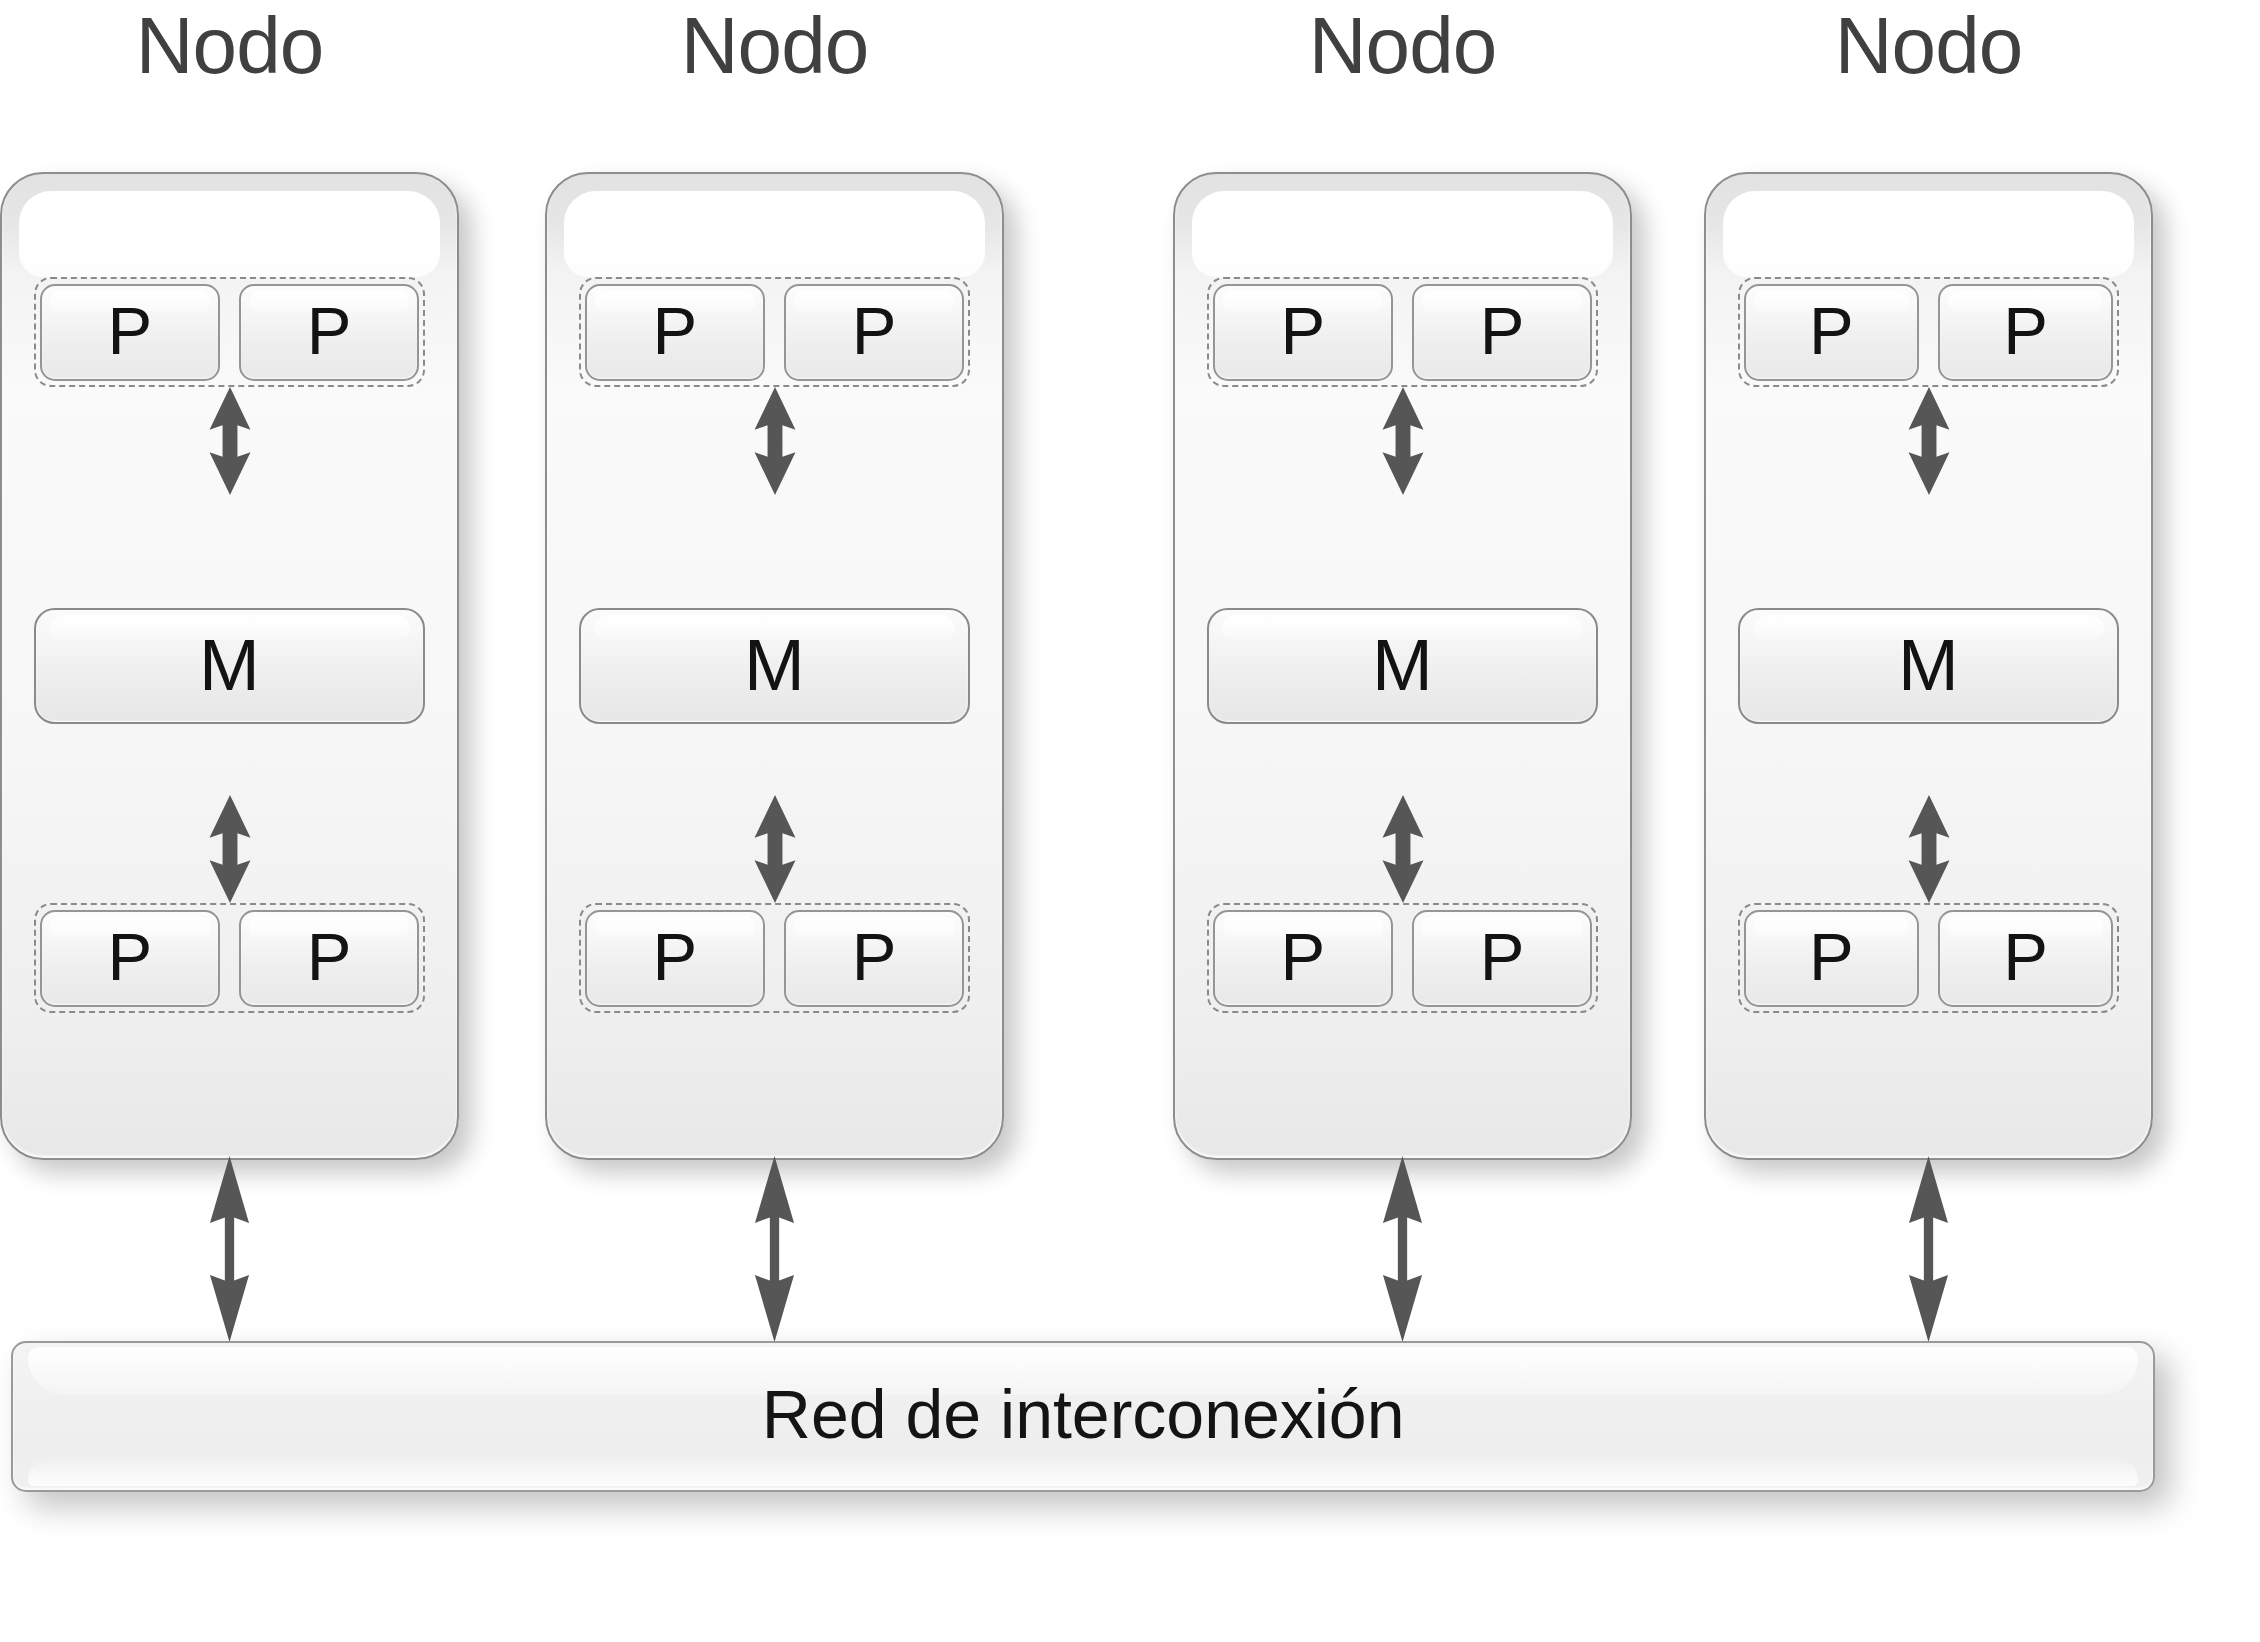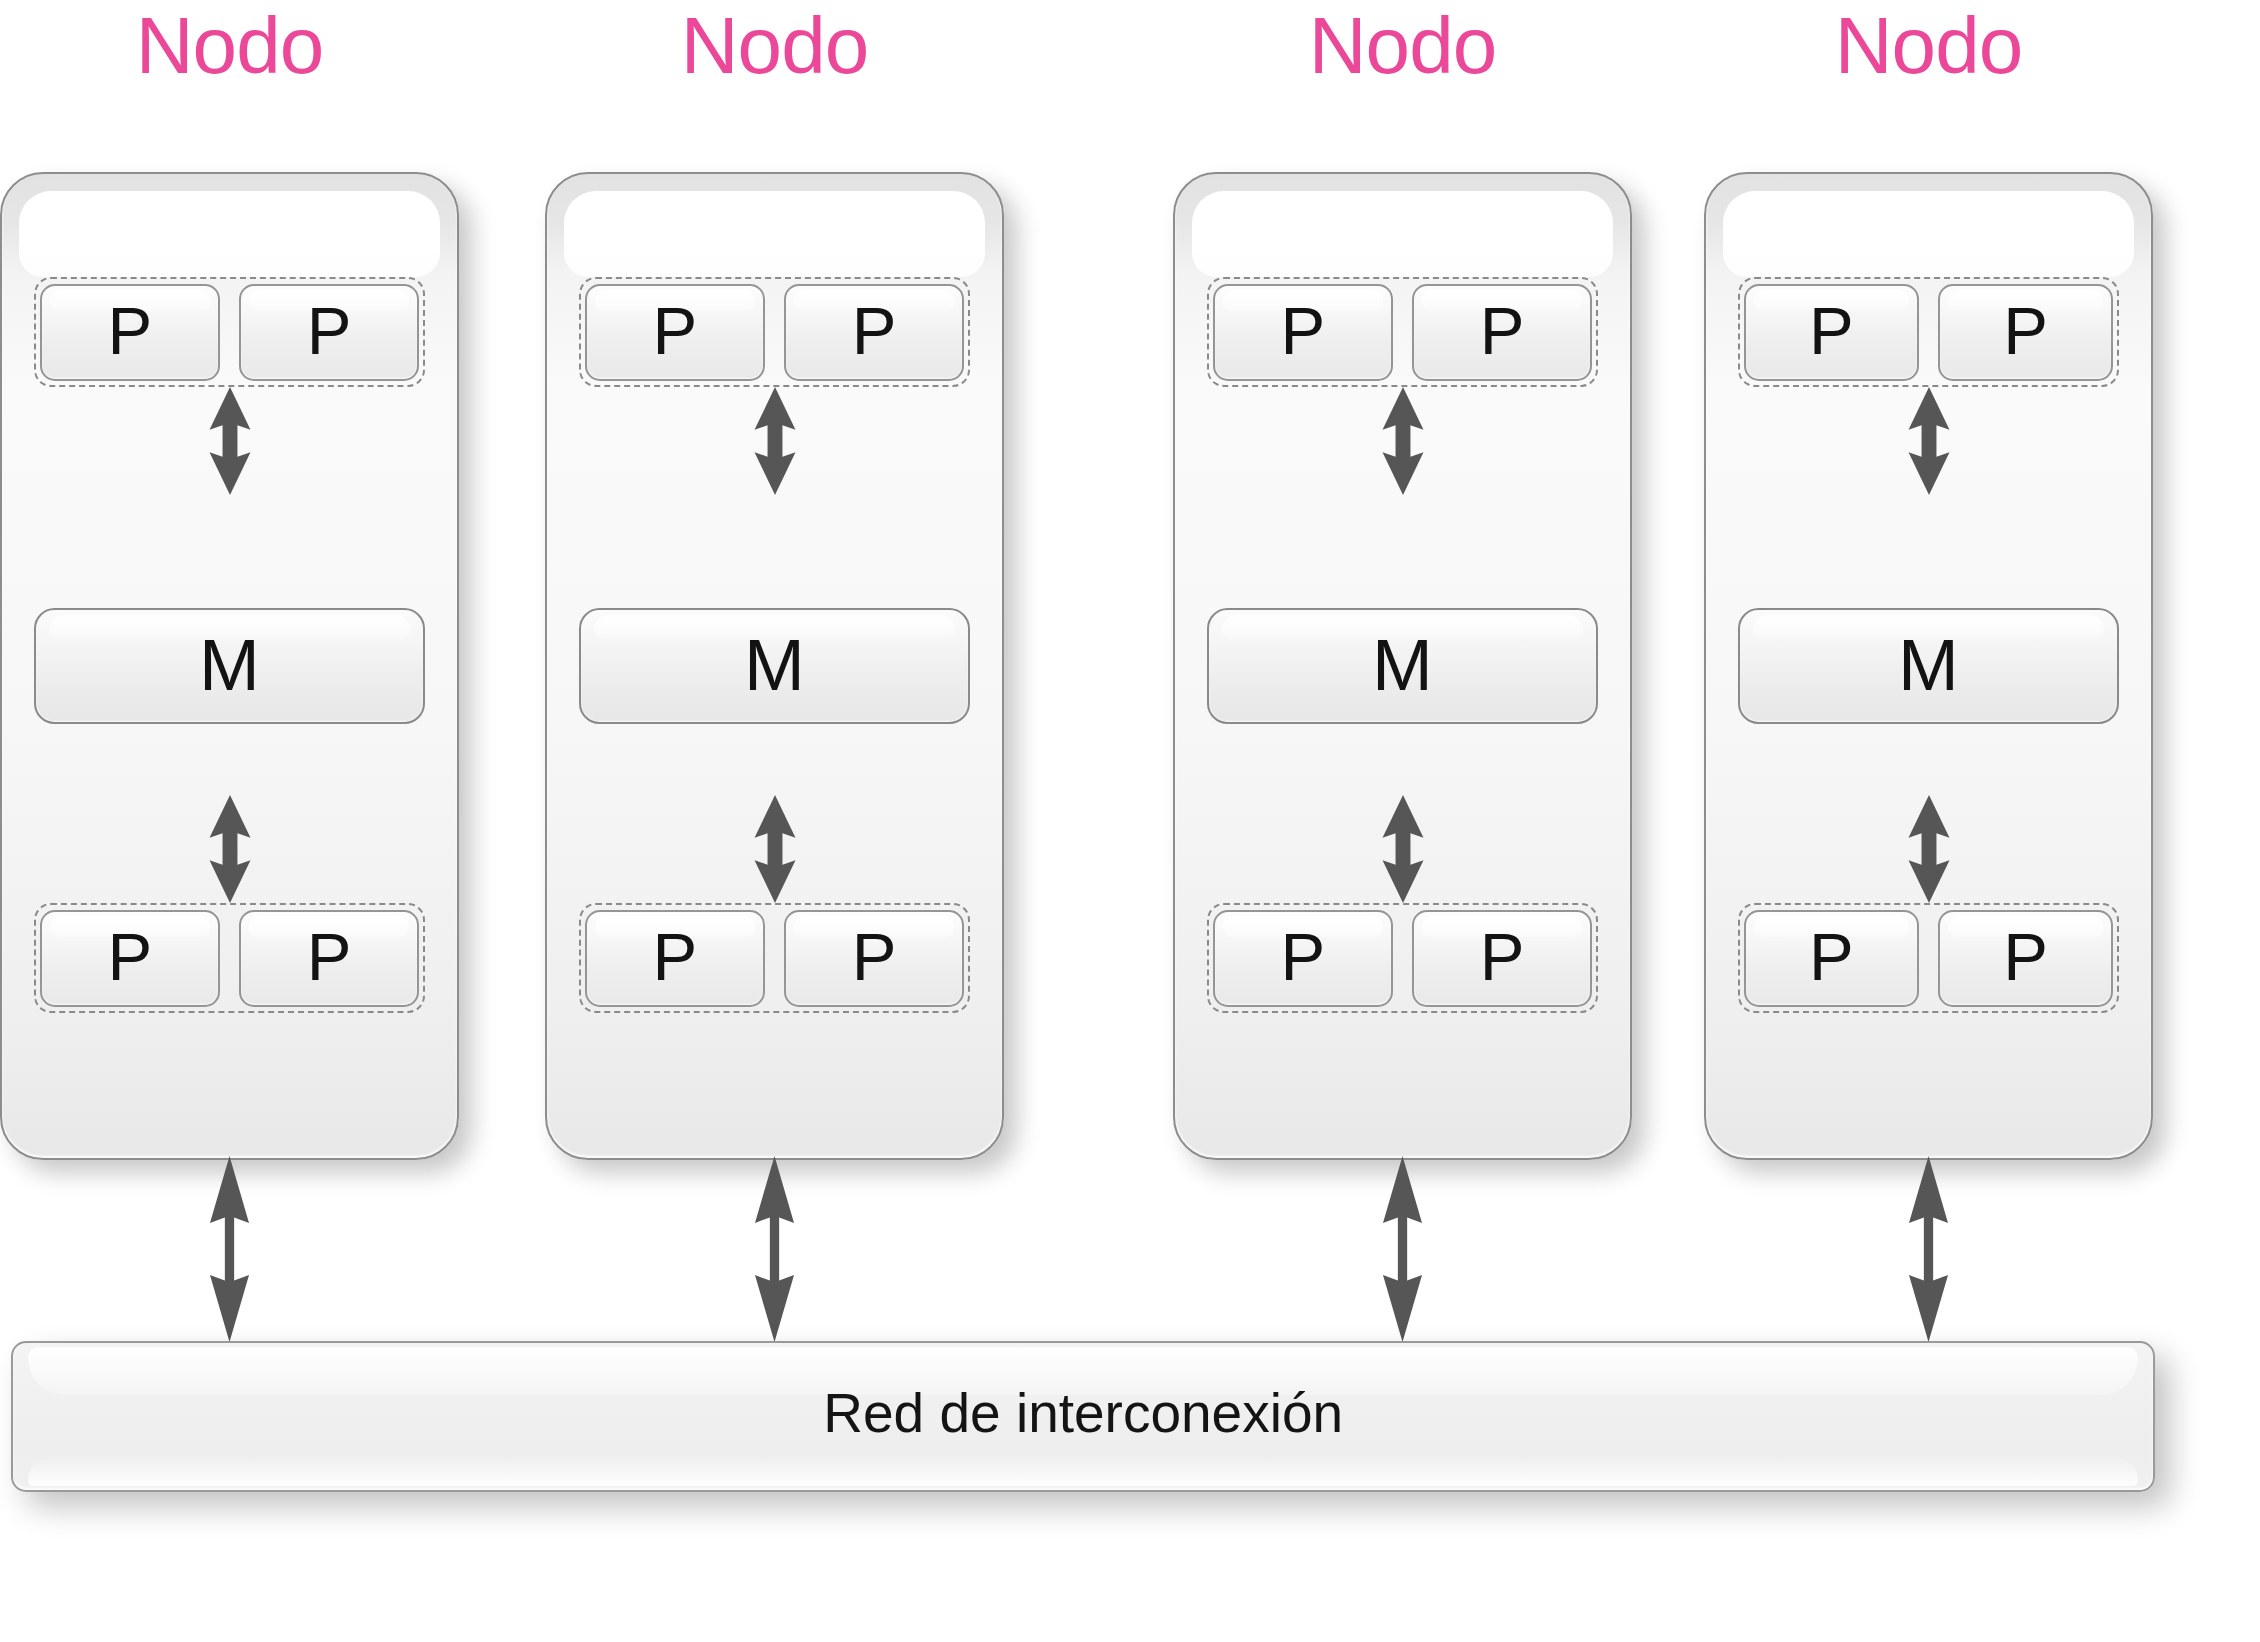--- a/index.html
+++ b/index.html
@@ -16,7 +16,7 @@
   .node-title{
     position:absolute;top:5.6px;left:0;width:100%;
     text-align:center;font-size:80px;line-height:1;
-    color:#ec4899;font-weight:400;letter-spacing:-0.9px;
+    color:#404040;font-weight:400;letter-spacing:-0.9px;
   }
 
   

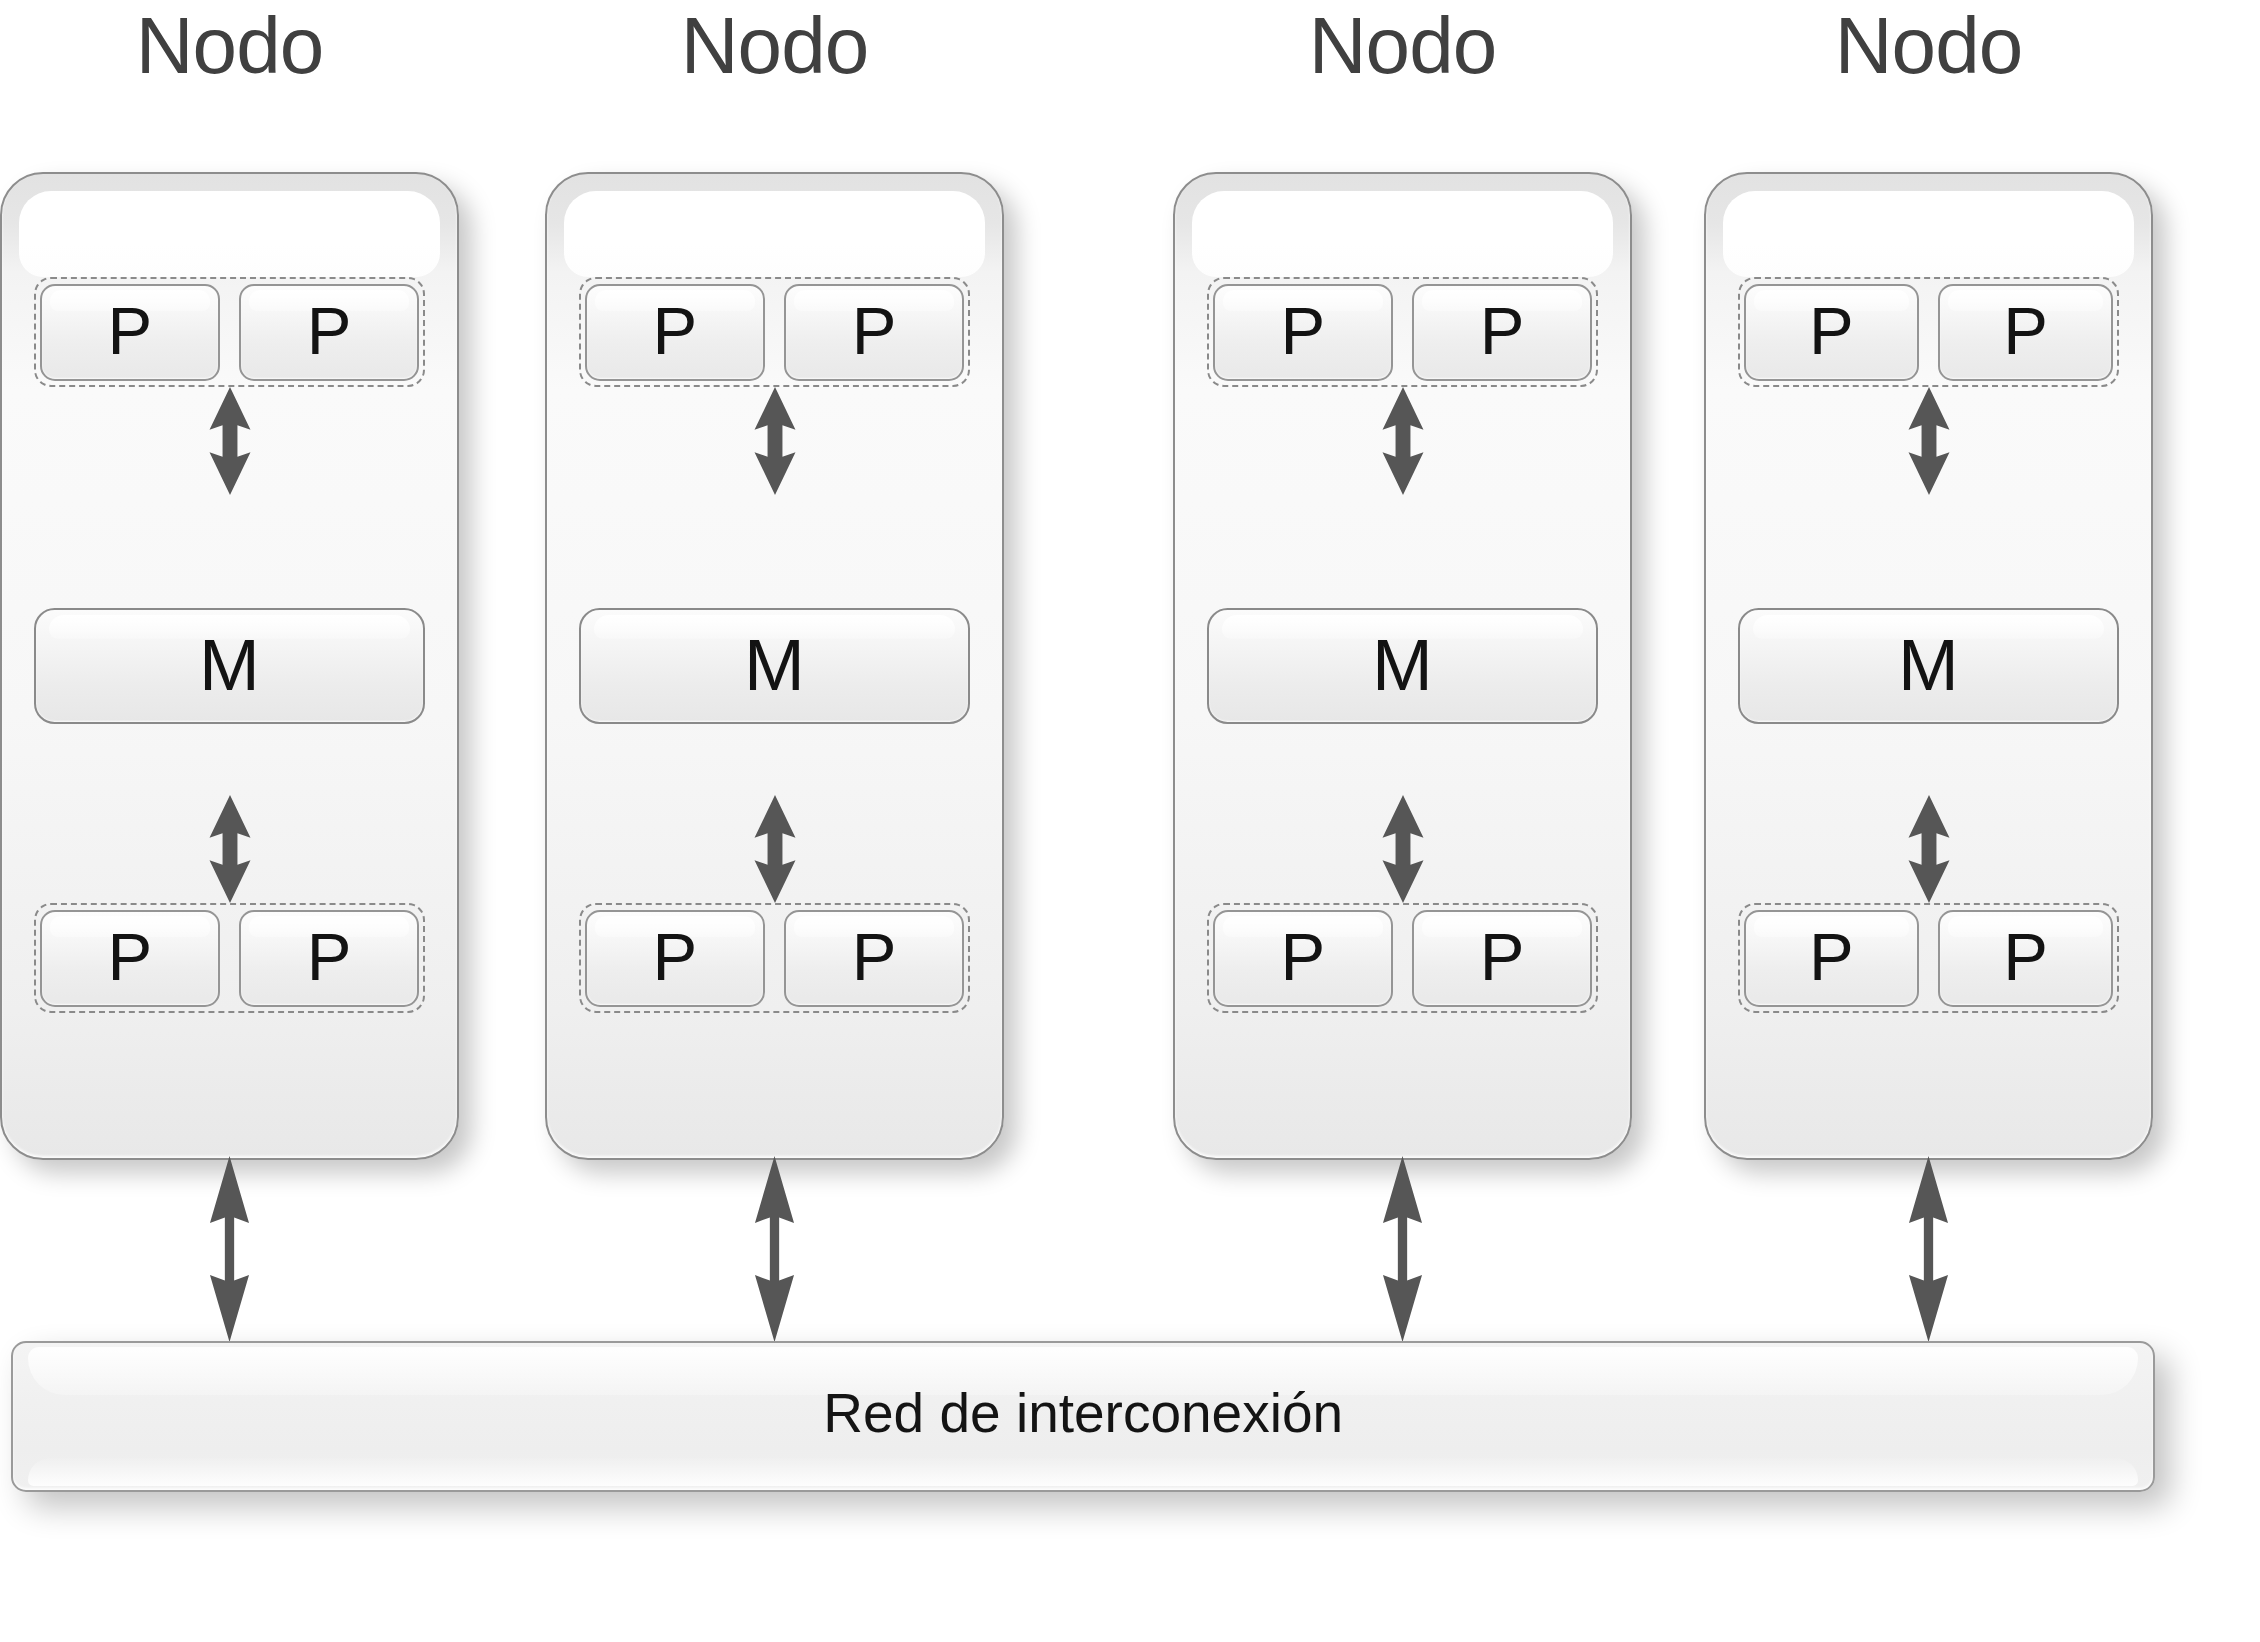--- a/index.html
+++ b/index.html
@@ -127,7 +127,7 @@
   }
   .netbar-label{
     position:relative;z-index:3;
-    font-size:55px;line-height:1;color:#141414;font-weight:400;
+    font-size:68px;line-height:1;color:#141414;font-weight:400;
     transform:translateY(-2.8px);
   }
 </style>

